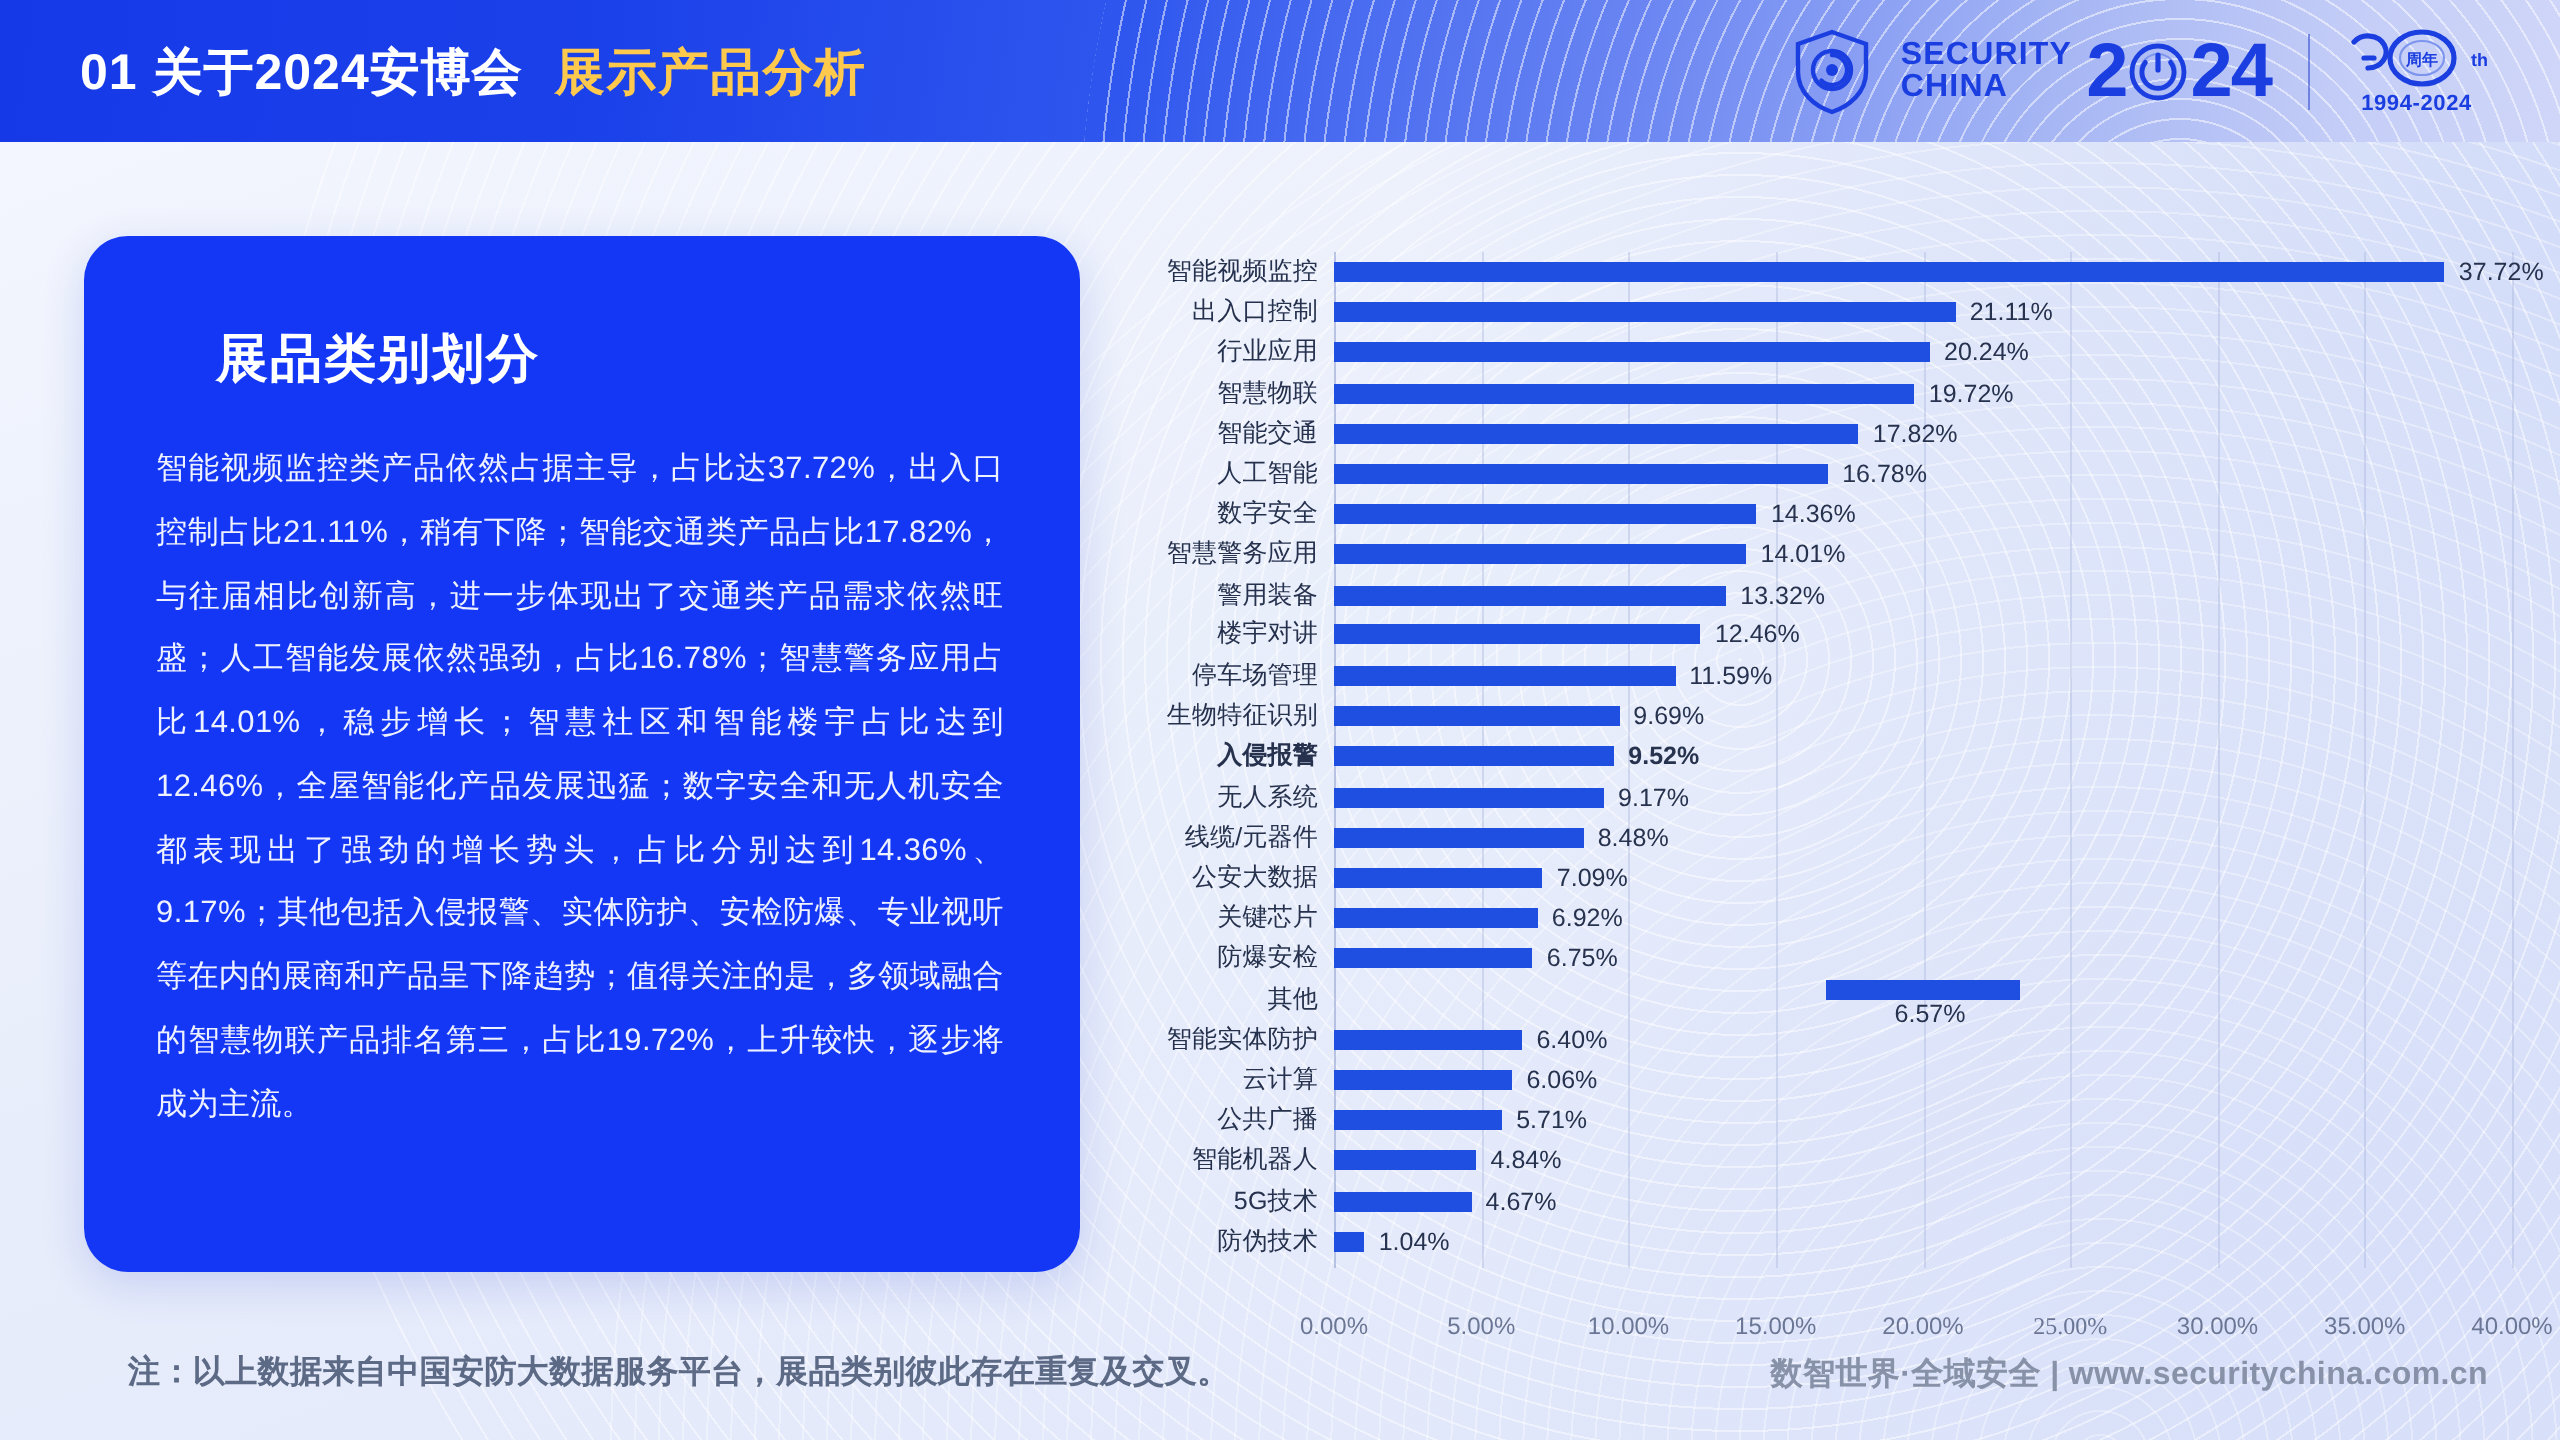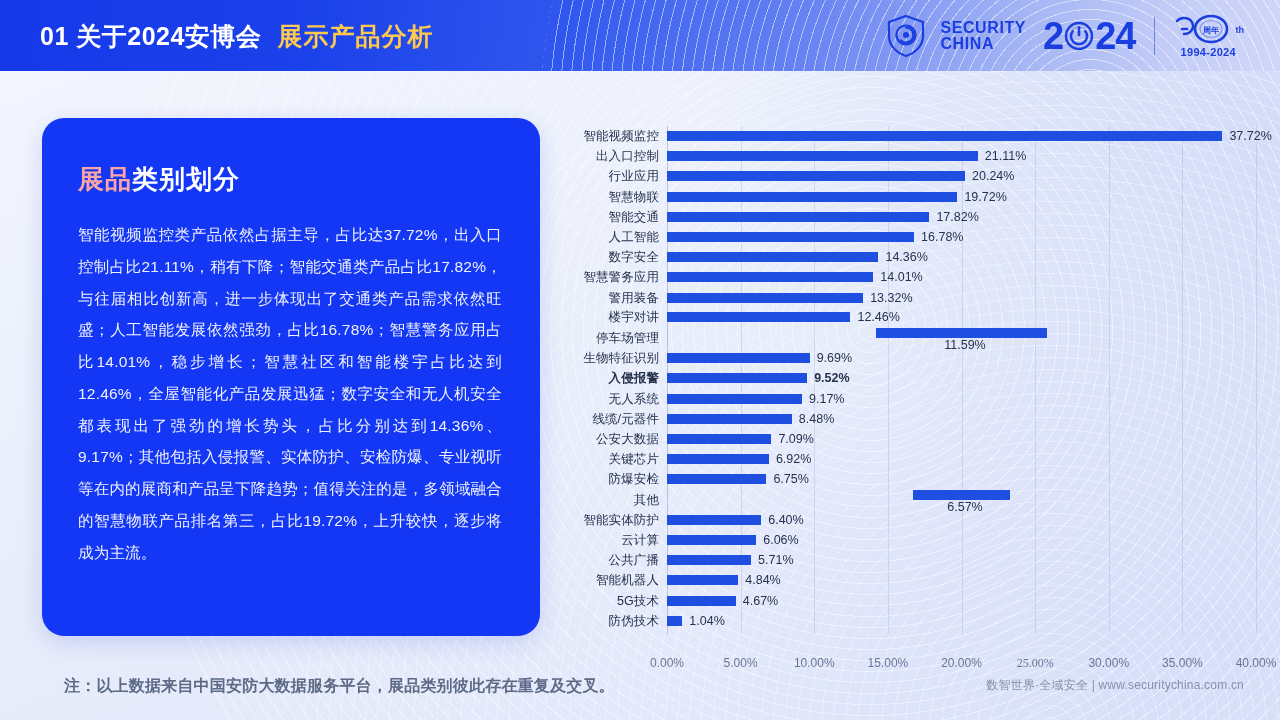--- a/index.html
+++ b/index.html
@@ -63,7 +63,7 @@
     display:flex; align-items:center; gap:14px;
   }
   #brand-shield{ width:40px; height:44px; flex:none; }
-  .brand-words{ display:flex; align-items:center; gap:17px; }
+  .brand-words{ display:flex; align-items:center; gap:7px; }
   .sc-text{ display:flex; flex-direction:column; line-height:1.0; }
   .sc-text span{
     font-size:16px; font-weight:bold; color:#1b3ee0; letter-spacing:.6px;

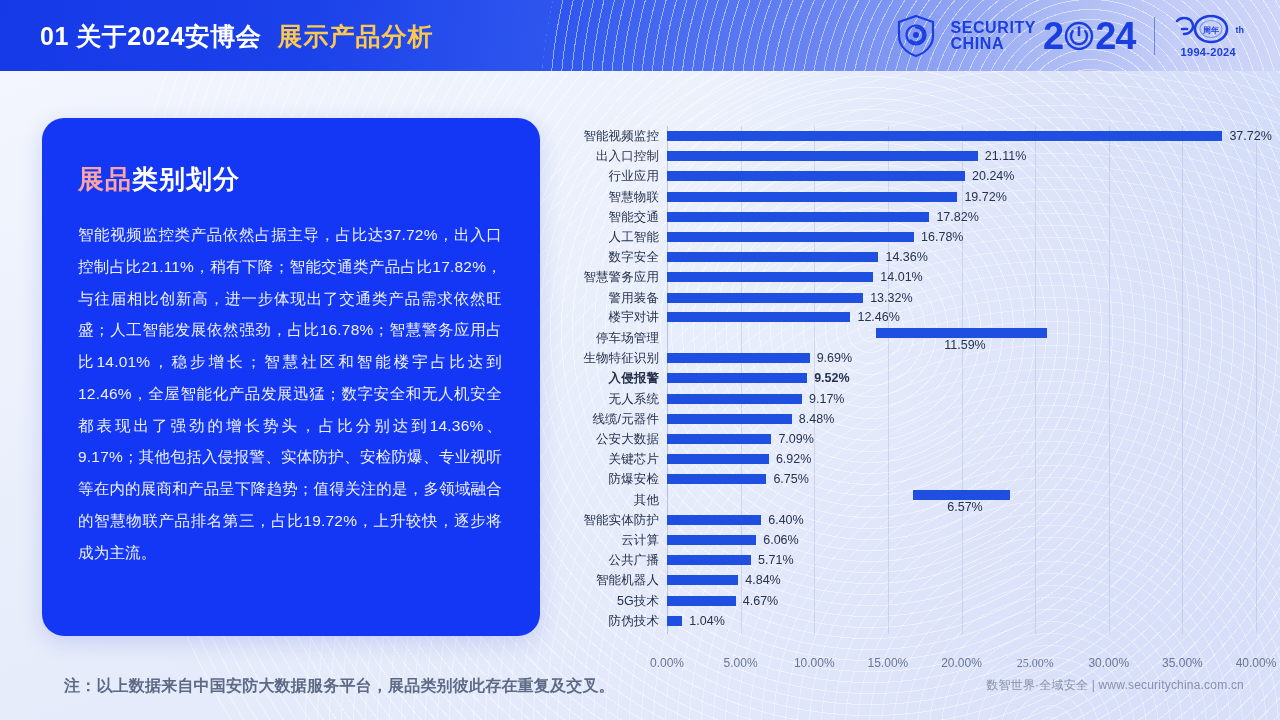--- a/index.html
+++ b/index.html
@@ -88,7 +88,7 @@
     box-shadow:0 6px 22px rgba(22,50,200,.16);
   }
   #card-title{ font-size:26px; font-weight:bold; letter-spacing:1px; margin-bottom:22px; }
-  #card-title .gold{ color:#fca5a5; }
+  #card-title .gold{ color:#ffffff;margin-left:30px; }
   #card-title .white{ color:#ffffff; }
   #card-body{
     color:#eef1ff; font-size:15.5px; line-height:2.05; text-align:justify;

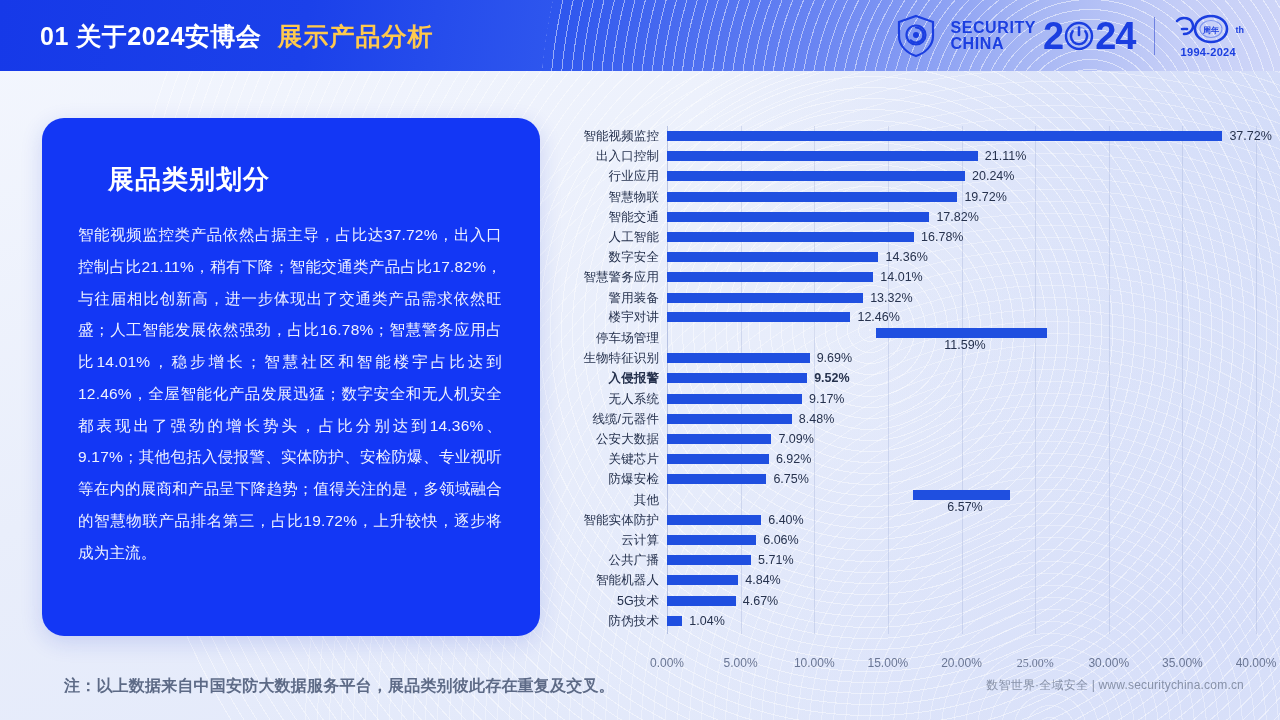--- a/index.html
+++ b/index.html
@@ -265,7 +265,7 @@
           <div class="bar" style="width: 183.474px; background: rgb(31, 79, 224);"></div>
           <span class="vlabel">12.46%</span>
         </div>
-        <div class="row" style="top: 202px; flex-direction: column;">
+        <div class="row" style="top: 202px;">
           <span class="ylabel">停车场管理</span>
           <div class="bar" style="width: 170.663px; background: rgb(31, 79, 224);"></div>
           <span class="vlabel">11.59%</span>

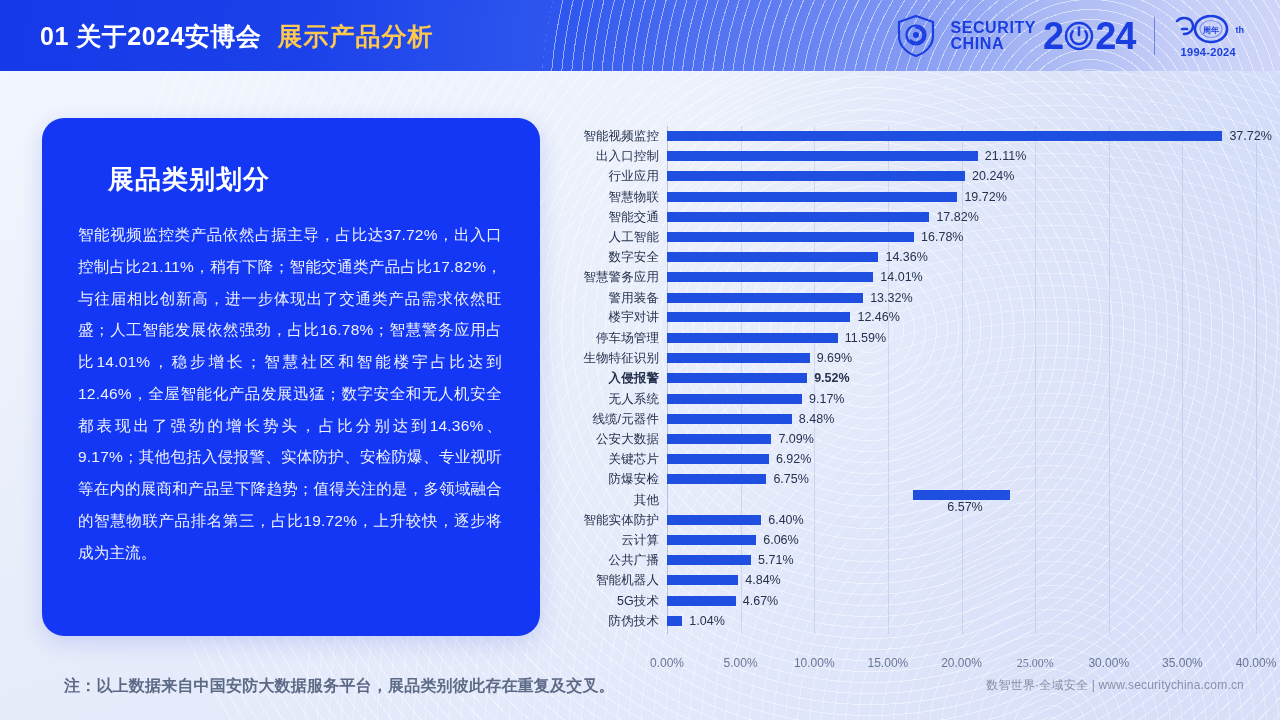--- a/index.html
+++ b/index.html
@@ -102,7 +102,7 @@
   }
   #footer-right{
     position:absolute; right:36px; top:677px;
-    font-size:12px; color:#8791a8; letter-spacing:.2px;
+    font-size:16px; color:#8791a8; letter-spacing:.2px;font-weight:bold;
   }
 
   

